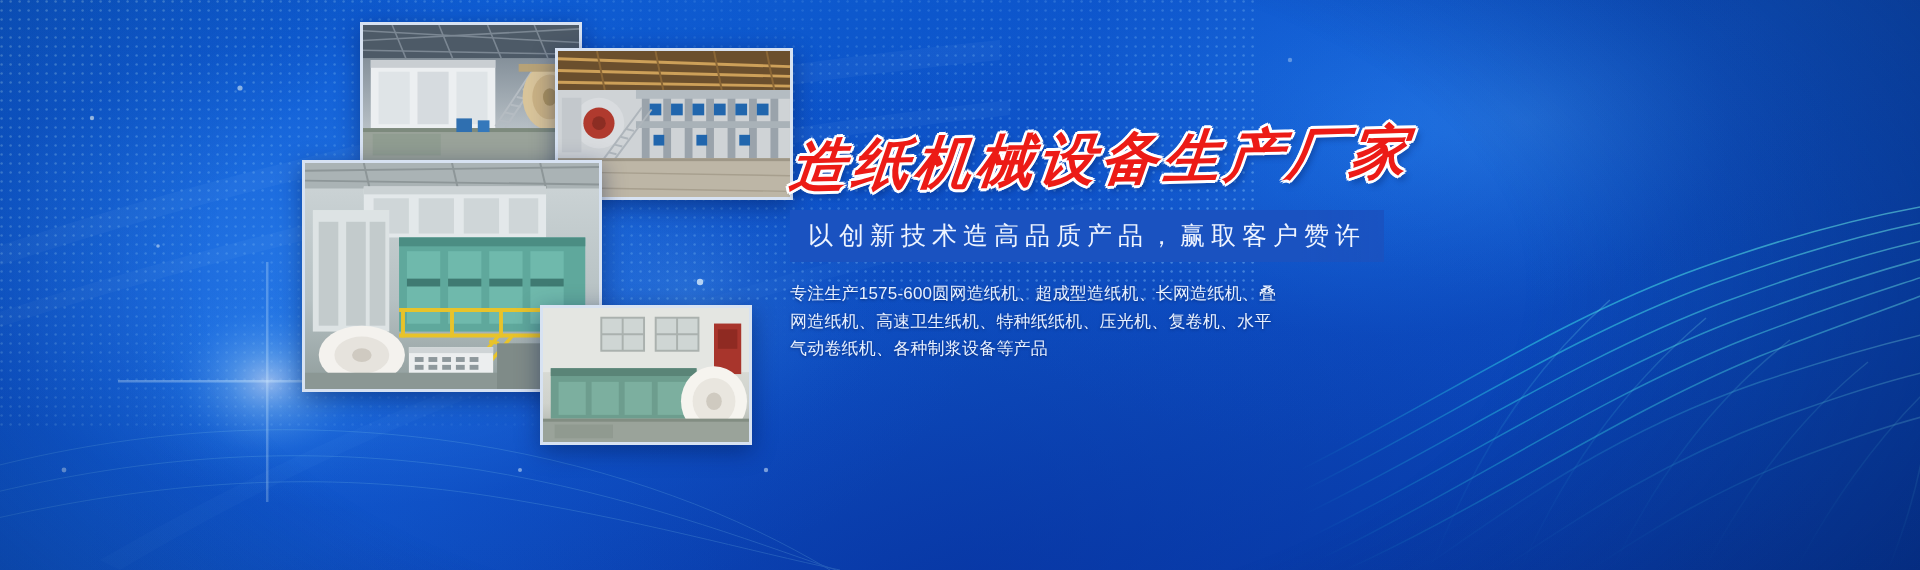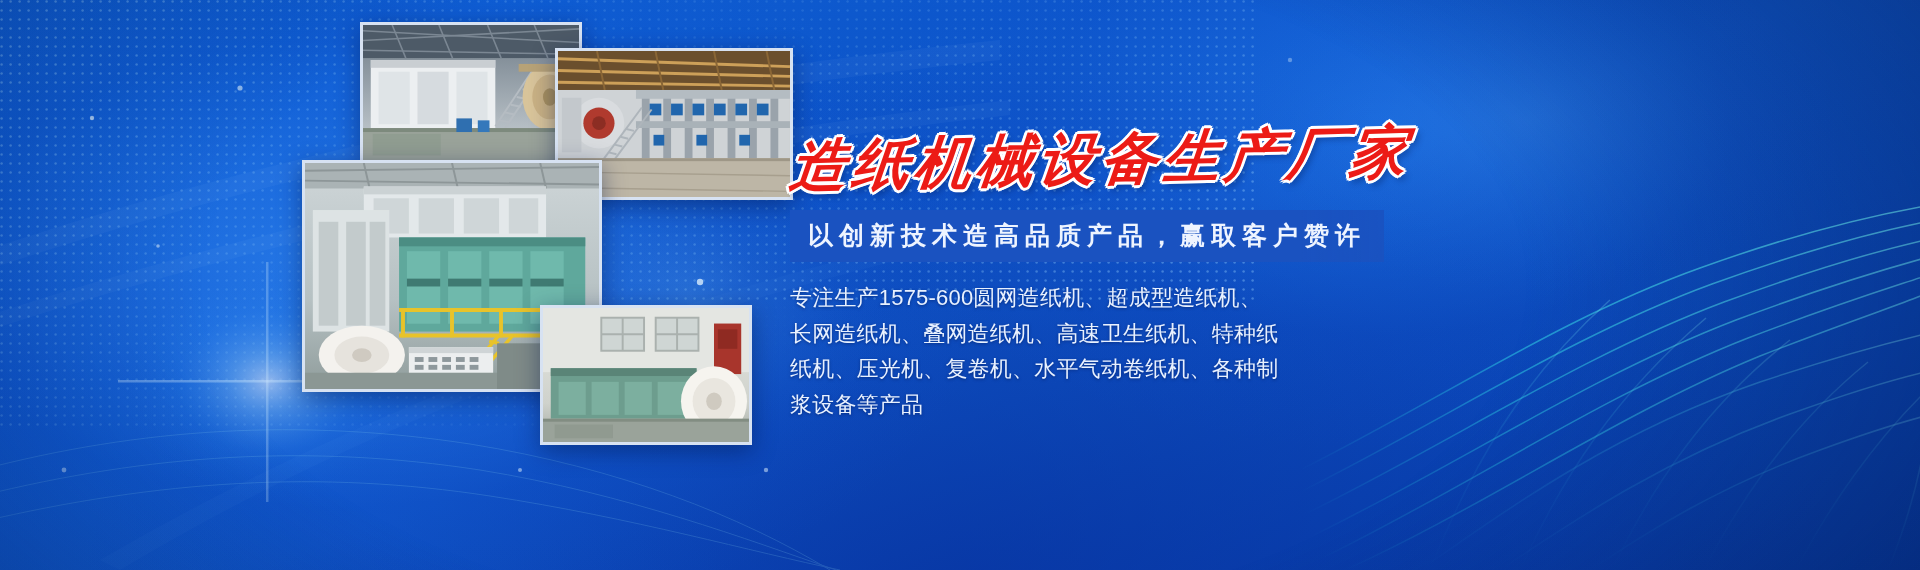--- a/index.html
+++ b/index.html
@@ -76,7 +76,7 @@
     color:#eef4ff;
     letter-spacing:6px;
     white-space:nowrap;
-    font-weight:700;
+    font-weight:400;
   }
 
   .desc {

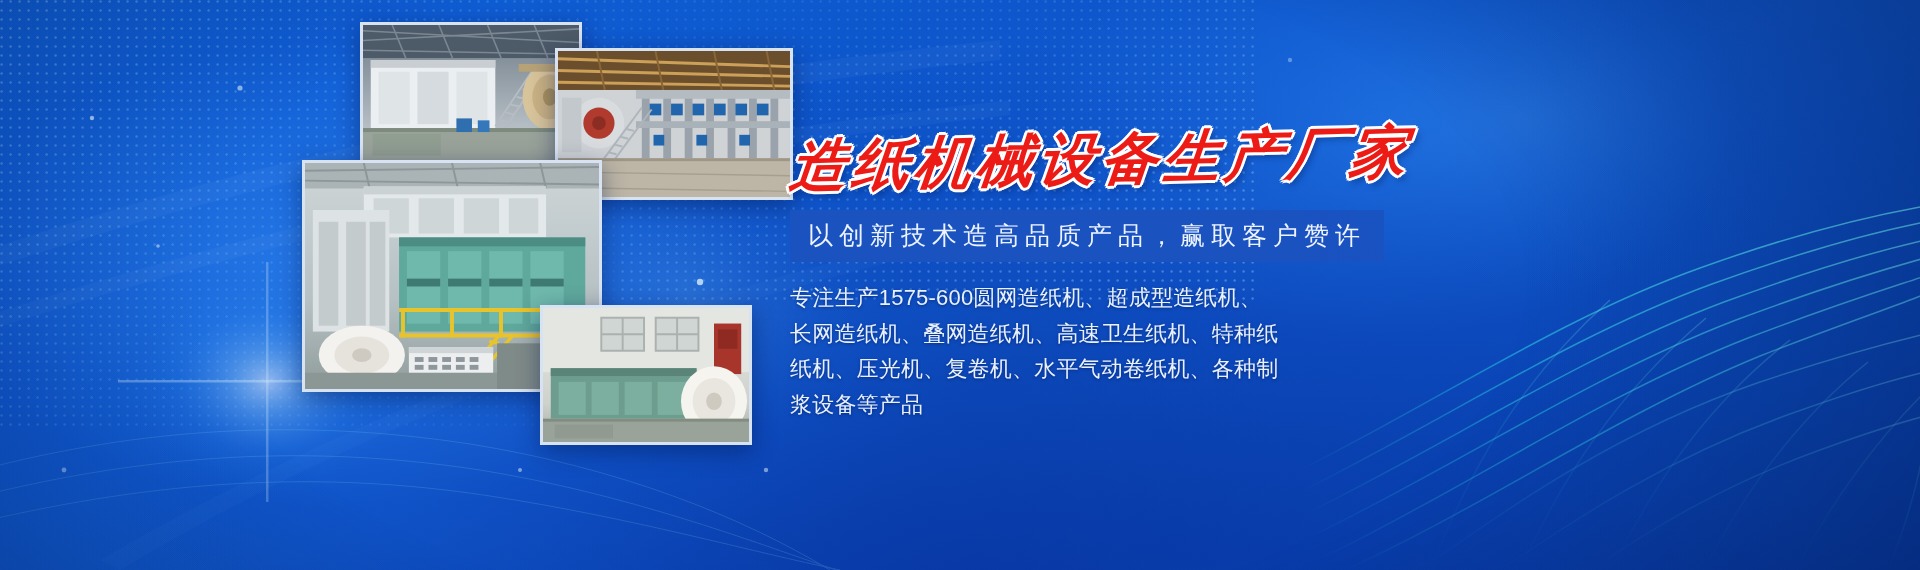--- a/index.html
+++ b/index.html
@@ -83,7 +83,7 @@
     margin-top:18px;
     width:490px;
     font-family:"Liberation Sans", sans-serif;
-    font-size:22px;
+    font-size:17px;
     line-height:1.62;
     color:#e8f1ff;
     letter-spacing:0.2px;

